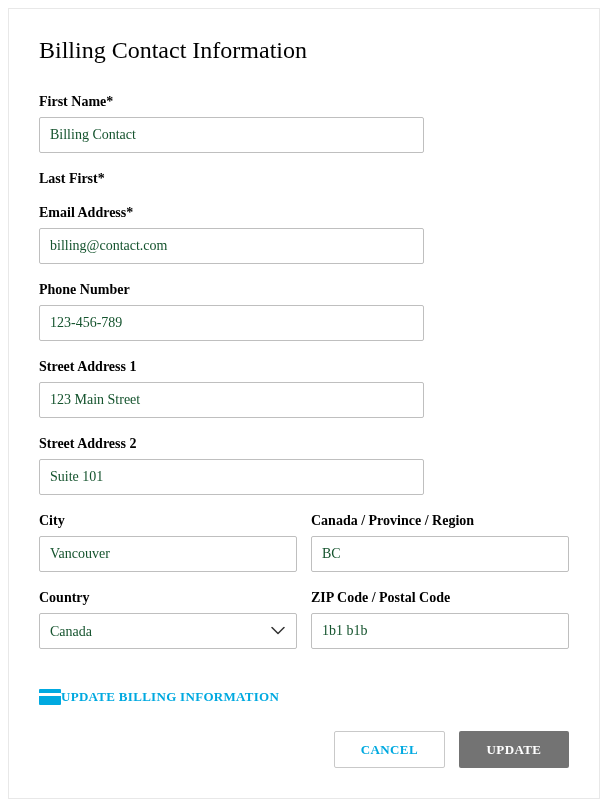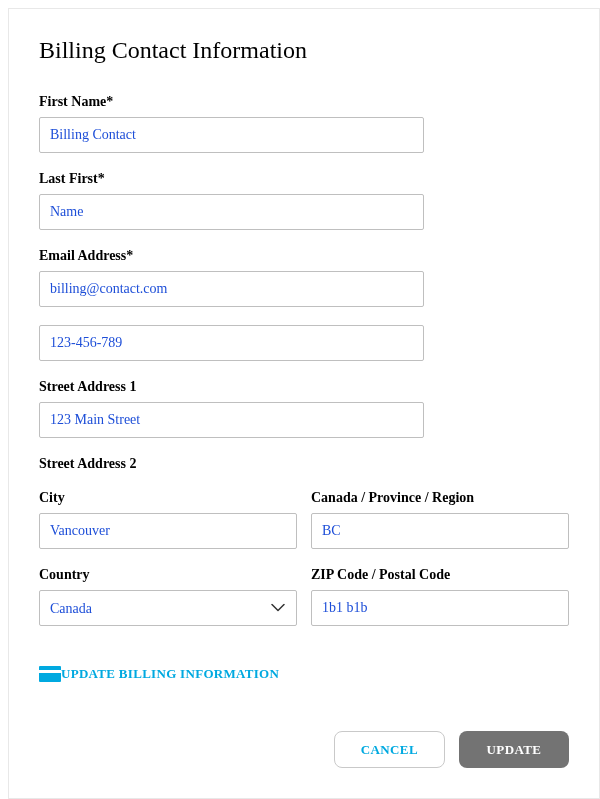--- a/index.html
+++ b/index.html
@@ -45,7 +45,7 @@
       border: 1px solid #bfbfbf;
       border-radius: 2px;
       font-size: 14px;
-      color: #1d4ed8;
+      color: #14532d;
       background: #fff;
       font-family: inherit;
     }

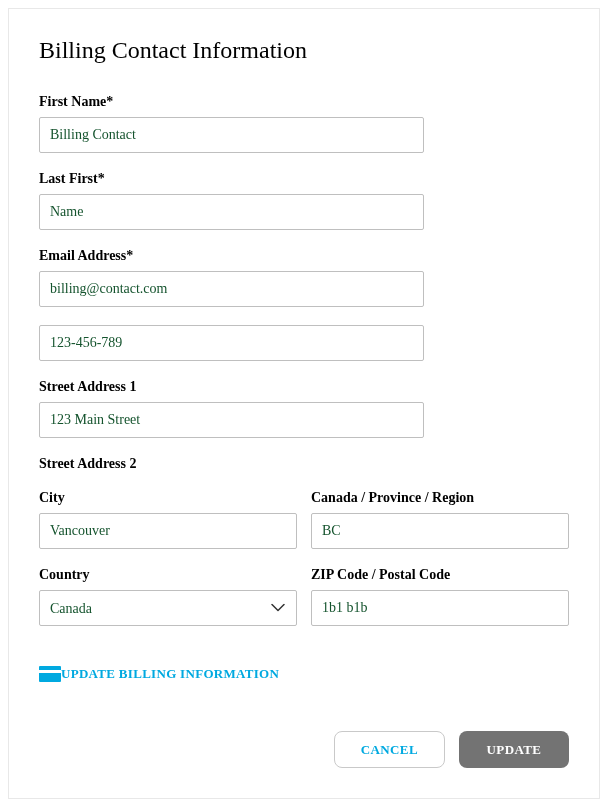--- a/index.html
+++ b/index.html
@@ -157,7 +157,6 @@
 
     <div class="form-group">
       <label class="label">Last First*</label>
-      <input class="input" type="text" value="Name" style="">
     </div>
 
     <div class="form-group">

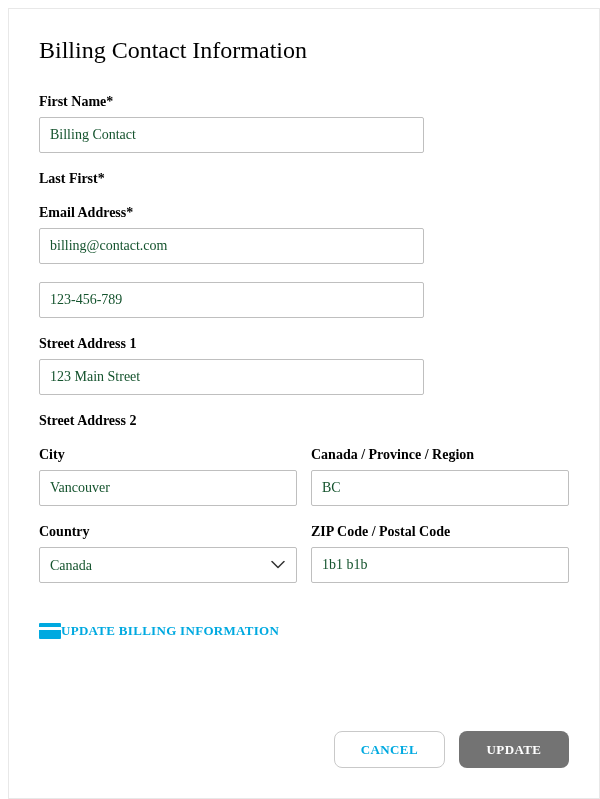--- a/index.html
+++ b/index.html
@@ -165,6 +165,7 @@
     </div>
 
     <div class="form-group">
+      <label class="label">Phone Number</label>
       <input class="input" type="text" value="123-456-789" style="">
     </div>
 

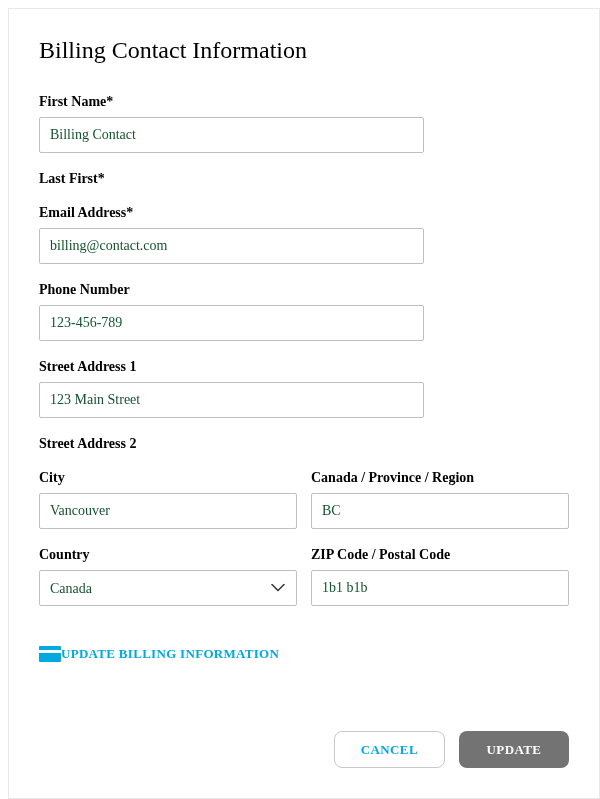--- a/index.html
+++ b/index.html
@@ -176,6 +176,7 @@
 
     <div class="form-group">
       <label class="label">Street Address 2</label>
+      <input class="input" type="text" value="Suite 101" style="">
     </div>
   </div>
 

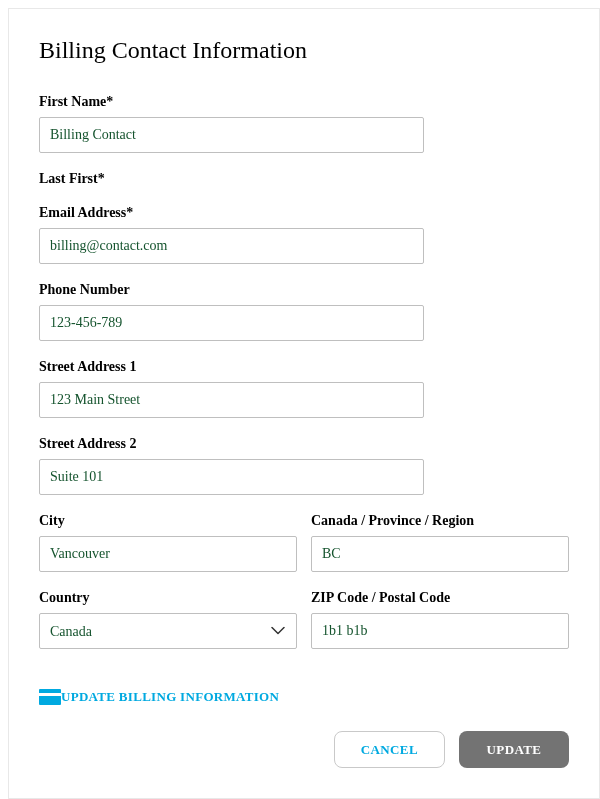--- a/index.html
+++ b/index.html
@@ -121,7 +121,7 @@
     .btn {
       height: 37px;
       padding: 0 26px;
-      border-radius: 8px;
+      border-radius: 2px;
       font-size: 13px;
       font-weight: 700;
       letter-spacing: 0.4px;

